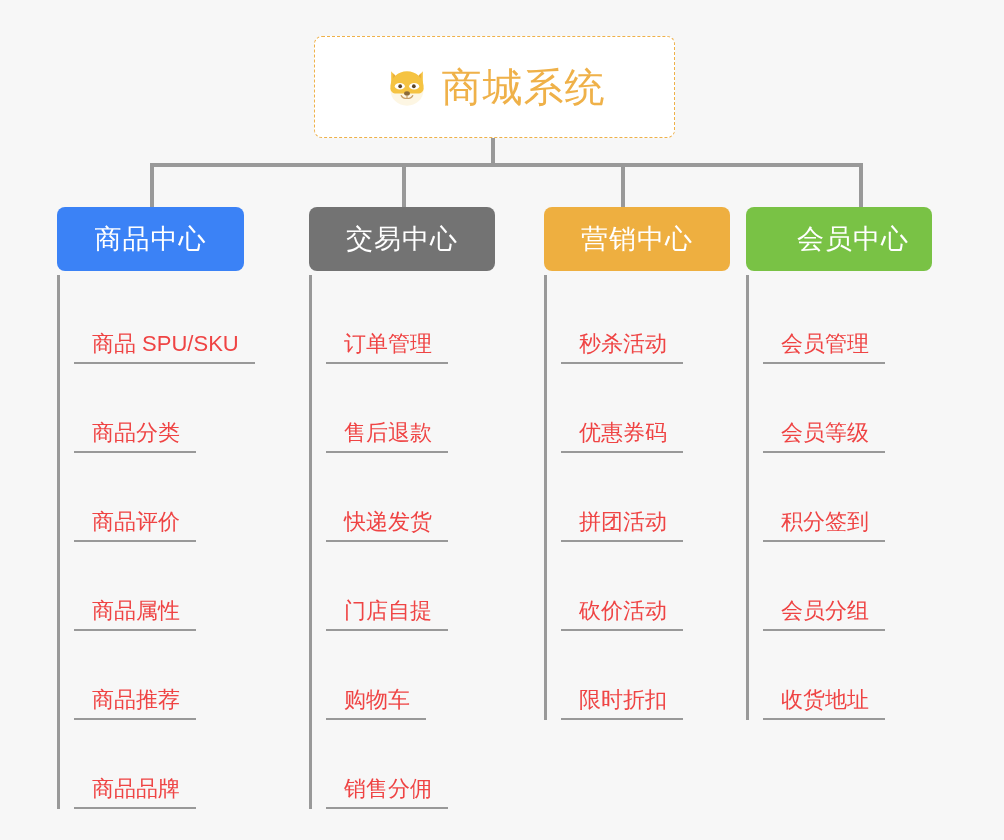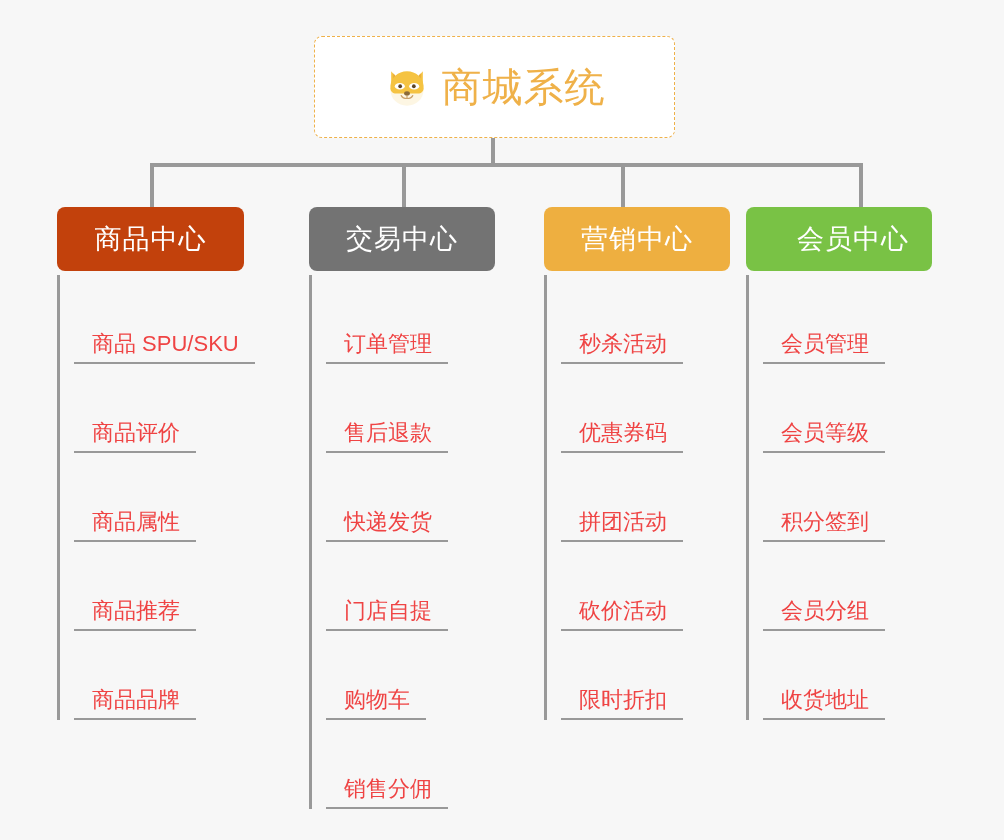--- a/index.html
+++ b/index.html
@@ -115,7 +115,7 @@
   <div class="conn conn-drop" style="left:859px;"></div>
 
   <div class="column" style="left:57px;width:187px;">
-    <div class="cat-box" style="background: #c2410c;">
+    <div class="cat-box" style="background: #3b82f6;">
       <span class="cat-label">商品中心</span>
     </div>
     <div class="items">

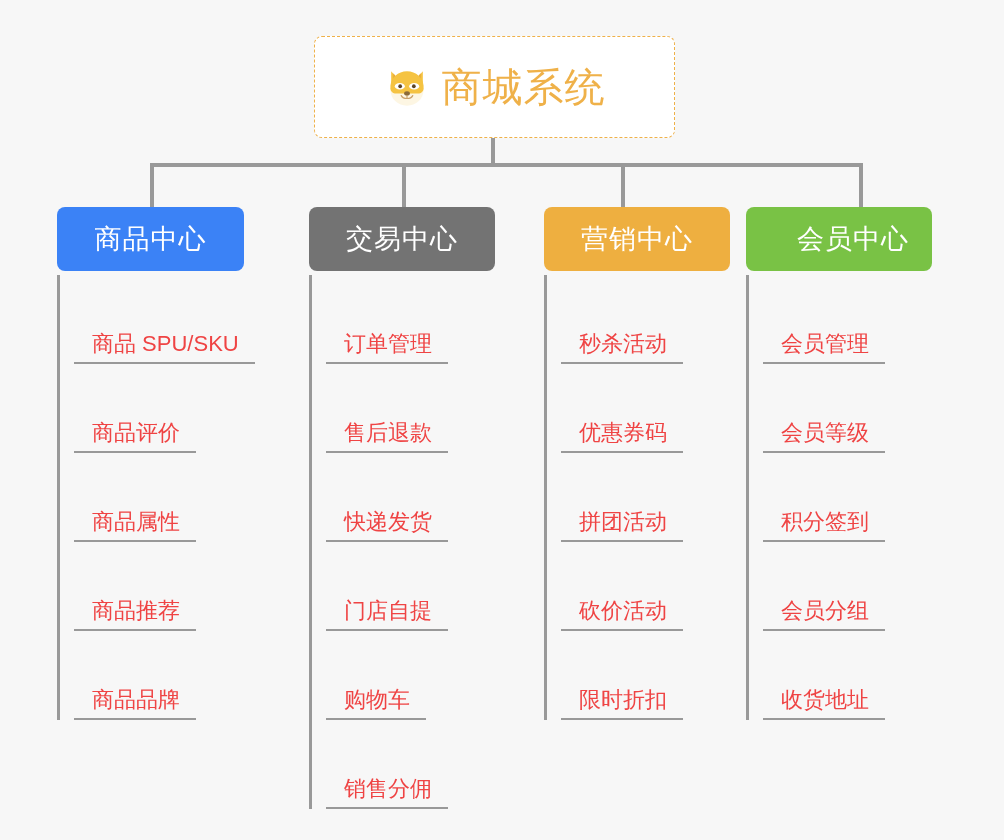--- a/index.html
+++ b/index.html
@@ -123,6 +123,9 @@
           <span class="item-label">商品 SPU/SKU</span>
         </div>
       <div class="item">
+          <span class="item-label">商品分类</span>
+        </div>
+      <div class="item">
           <span class="item-label">商品评价</span>
         </div>
       <div class="item">

